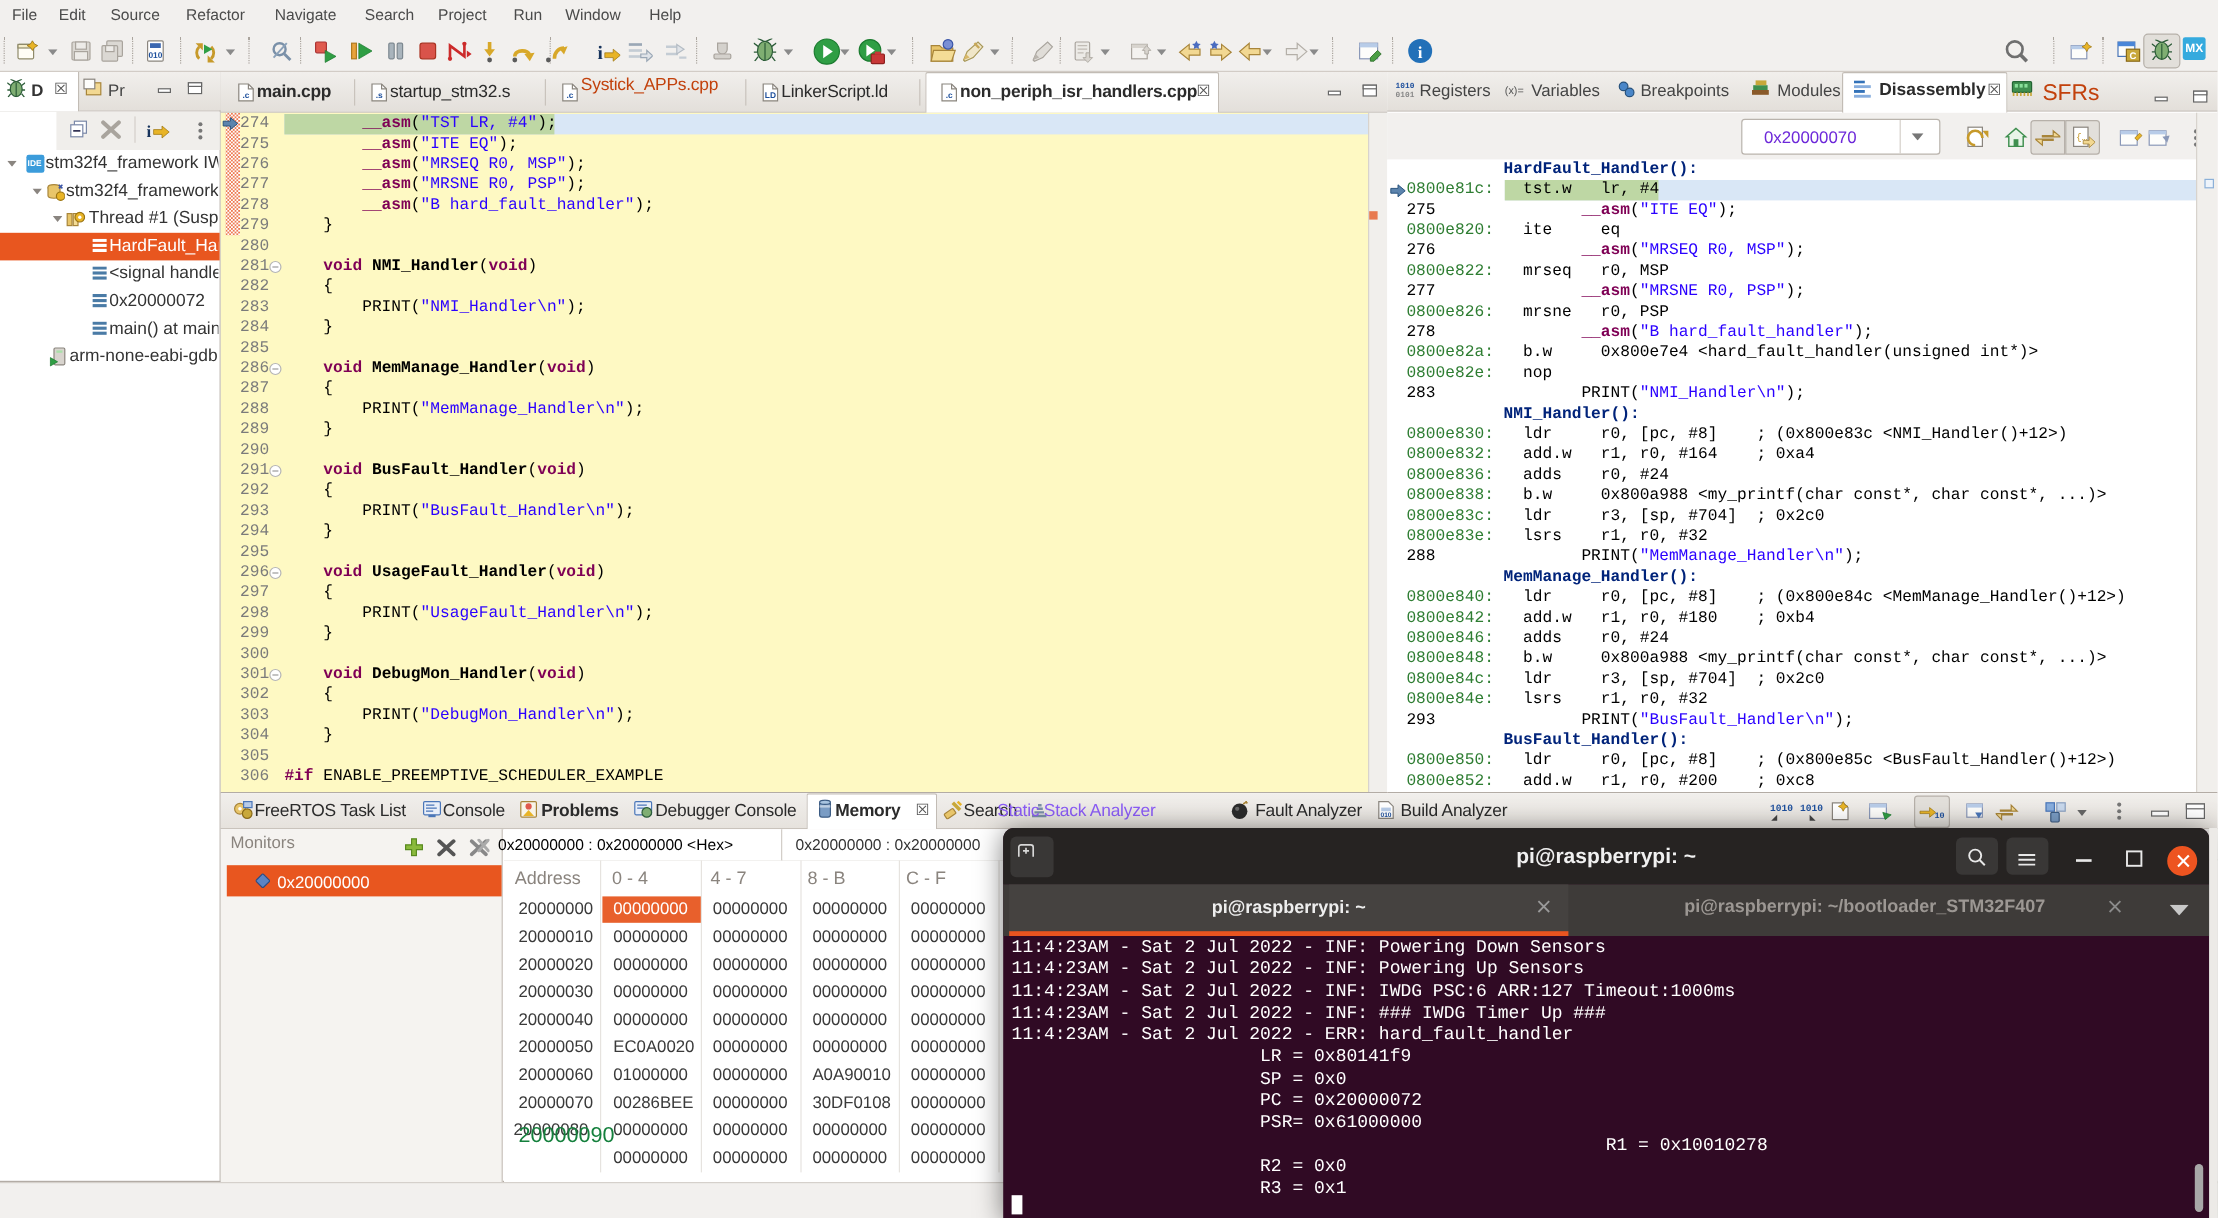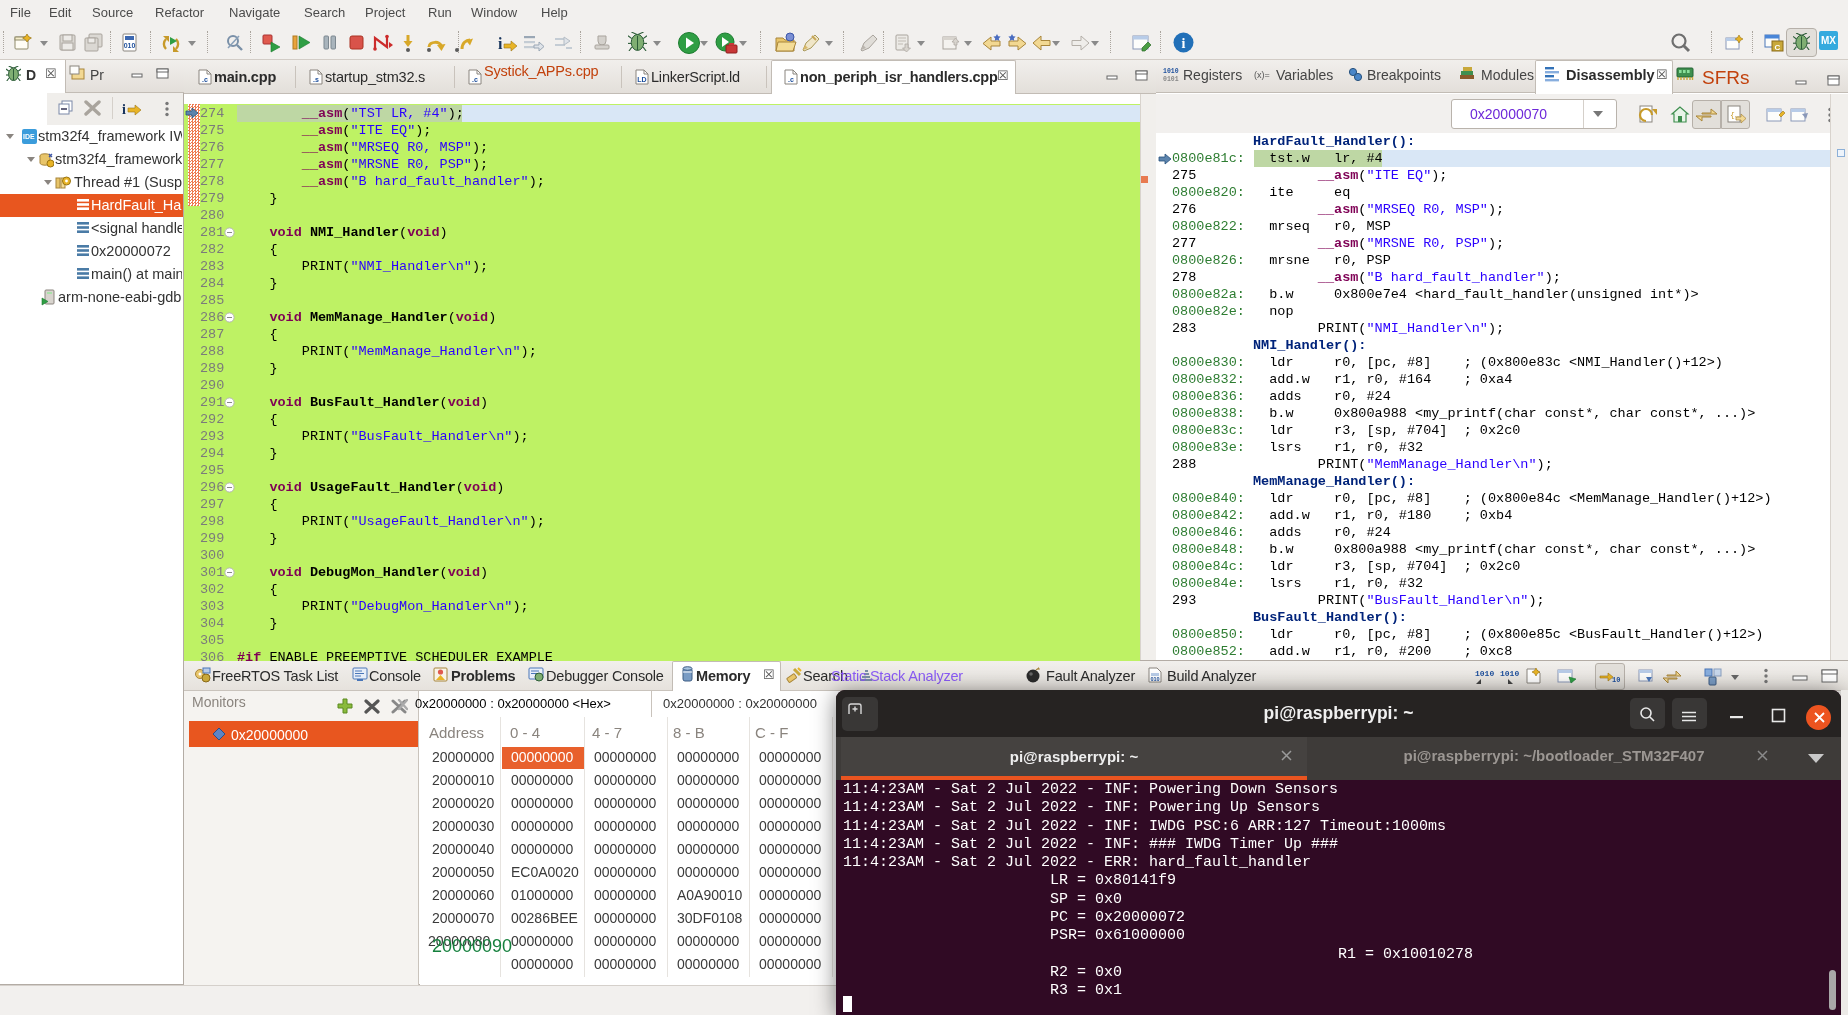--- a/index.html
+++ b/index.html
@@ -412,7 +412,7 @@
     <rect x="1" y="1" width="11" height="9" fill="#fff" stroke="#666"></rect>
     <rect x="1" y="1" width="11" height="3" fill="#fff" stroke="#666"></rect>
   </svg>
-<div class="ab" style="left:184px;top:104px;width:956px;height:566px;background:#bef264;overflow:hidden">
+<div class="ab" style="left:184px;top:94px;width:956px;height:566px;background:#fef9c3;overflow:hidden">
     <div class="ab" style="left:53px;top:1px;width:903px;height:17px;background:#d9e7f6"></div>
     <div class="ab" style="left:53px;top:1px;width:225px;height:17px;background:#bed7a4"></div>
     <div class="ab" style="left:4px;top:0;width:12px;height:102px;background:repeating-conic-gradient(#ee7b53 0 25%,#fff 0 50%);background-size:3px 3px"></div>

